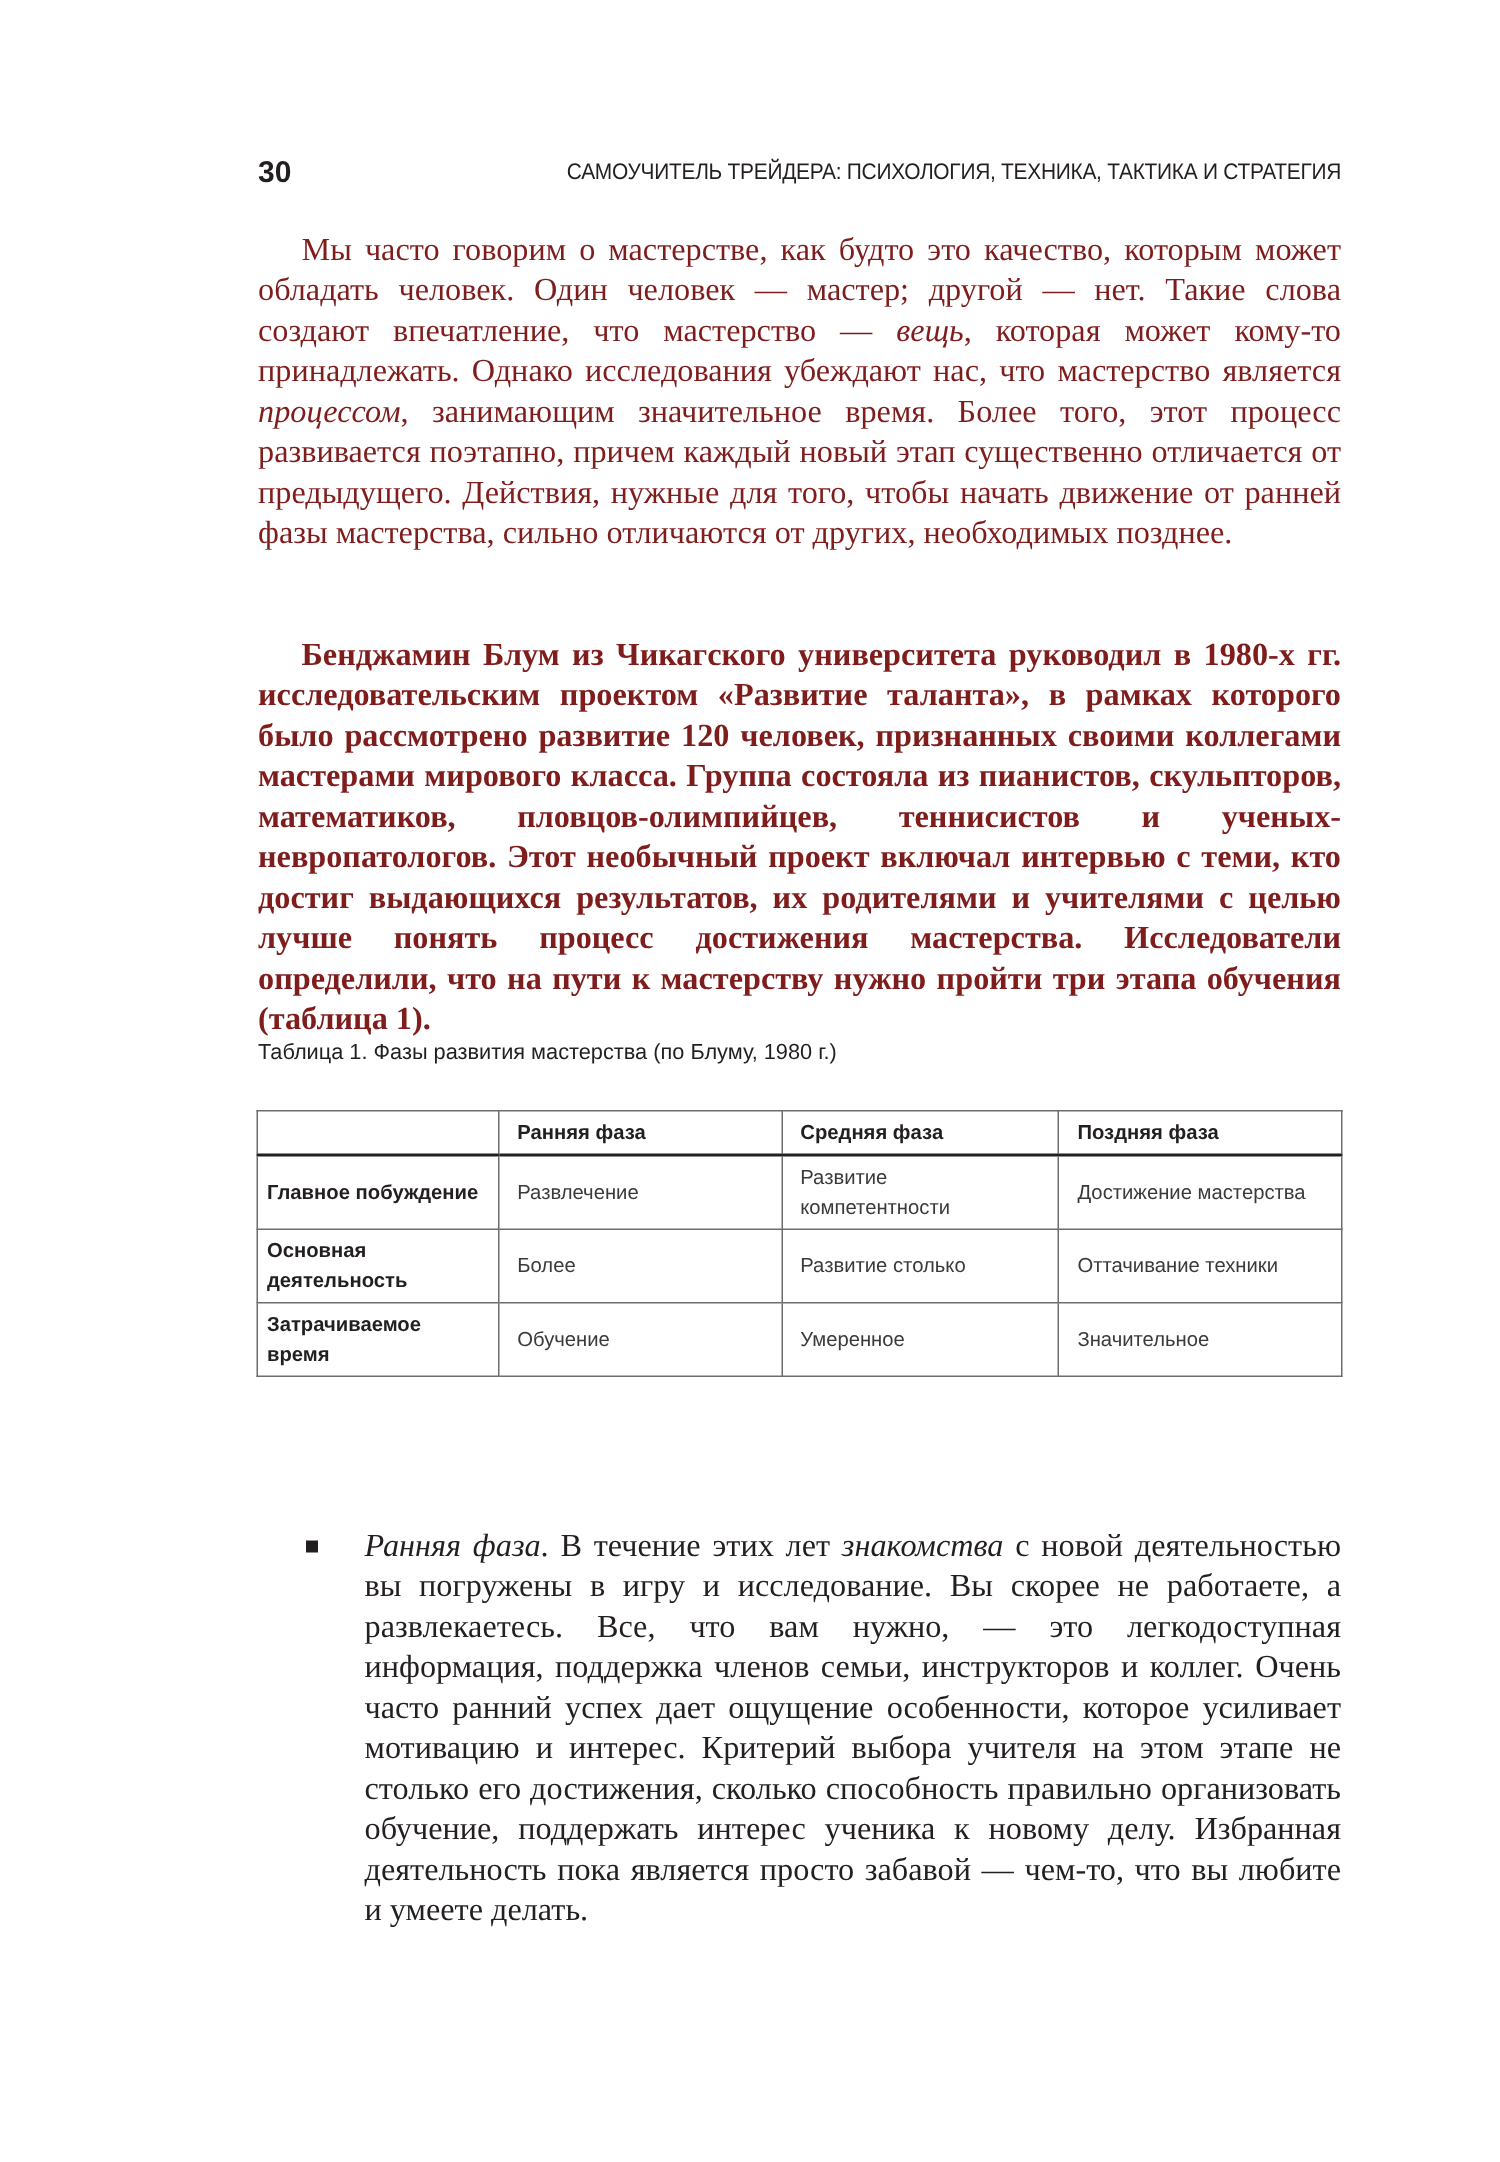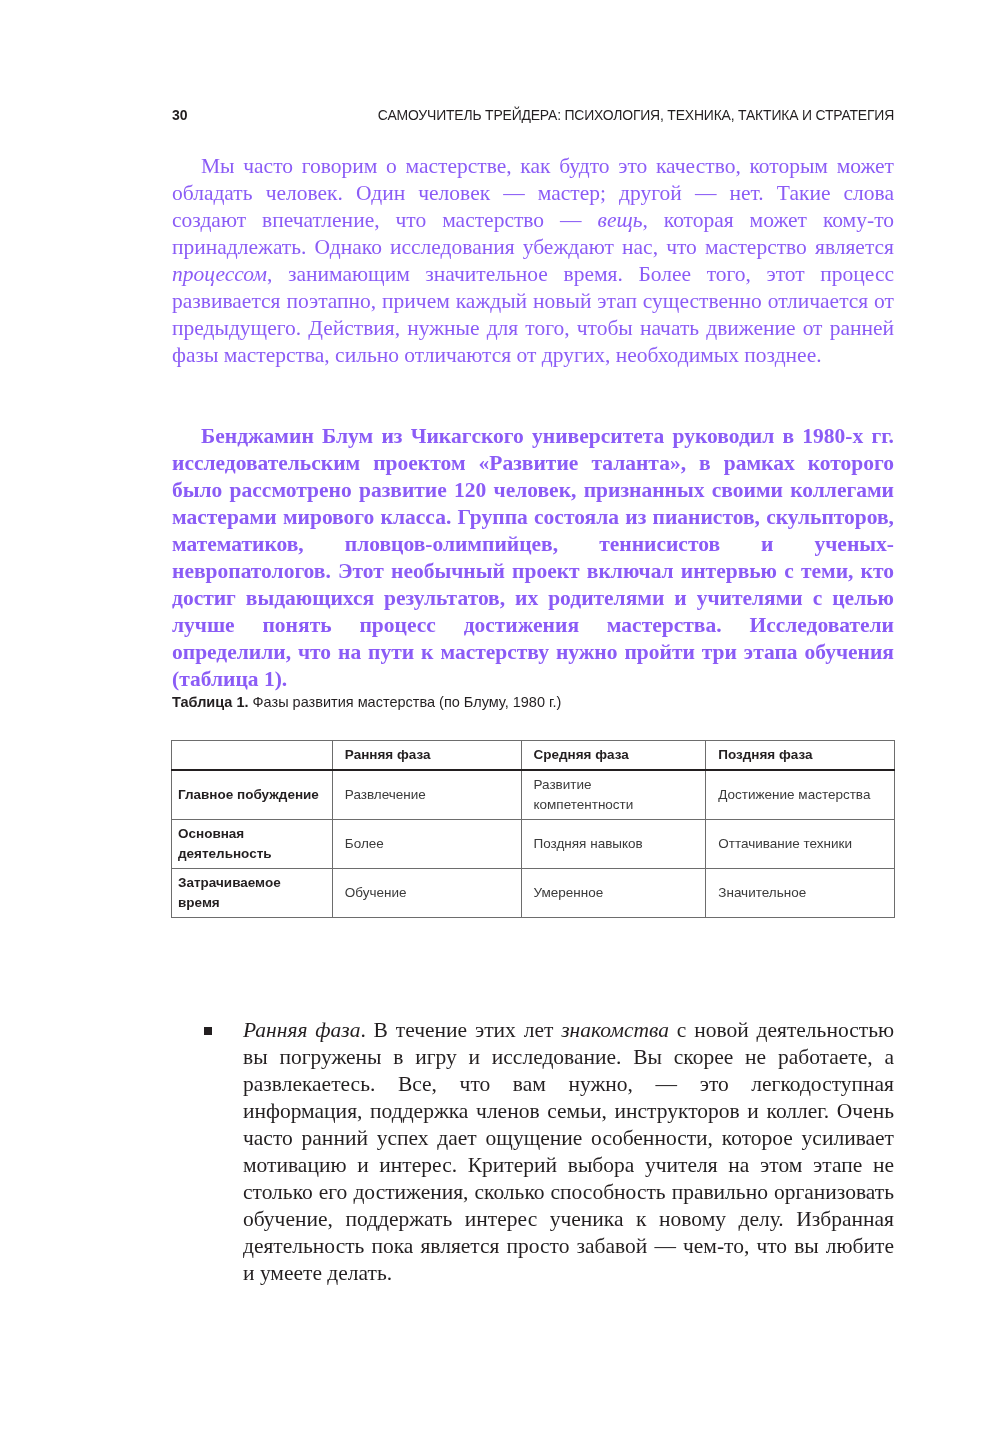--- a/index.html
+++ b/index.html
@@ -30,7 +30,7 @@
       left: 0;
       top: 0;
       font-weight: bold;
-      font-size: 14px;
+      font-size: 20px;
     }
     .running-title {
       position: absolute;

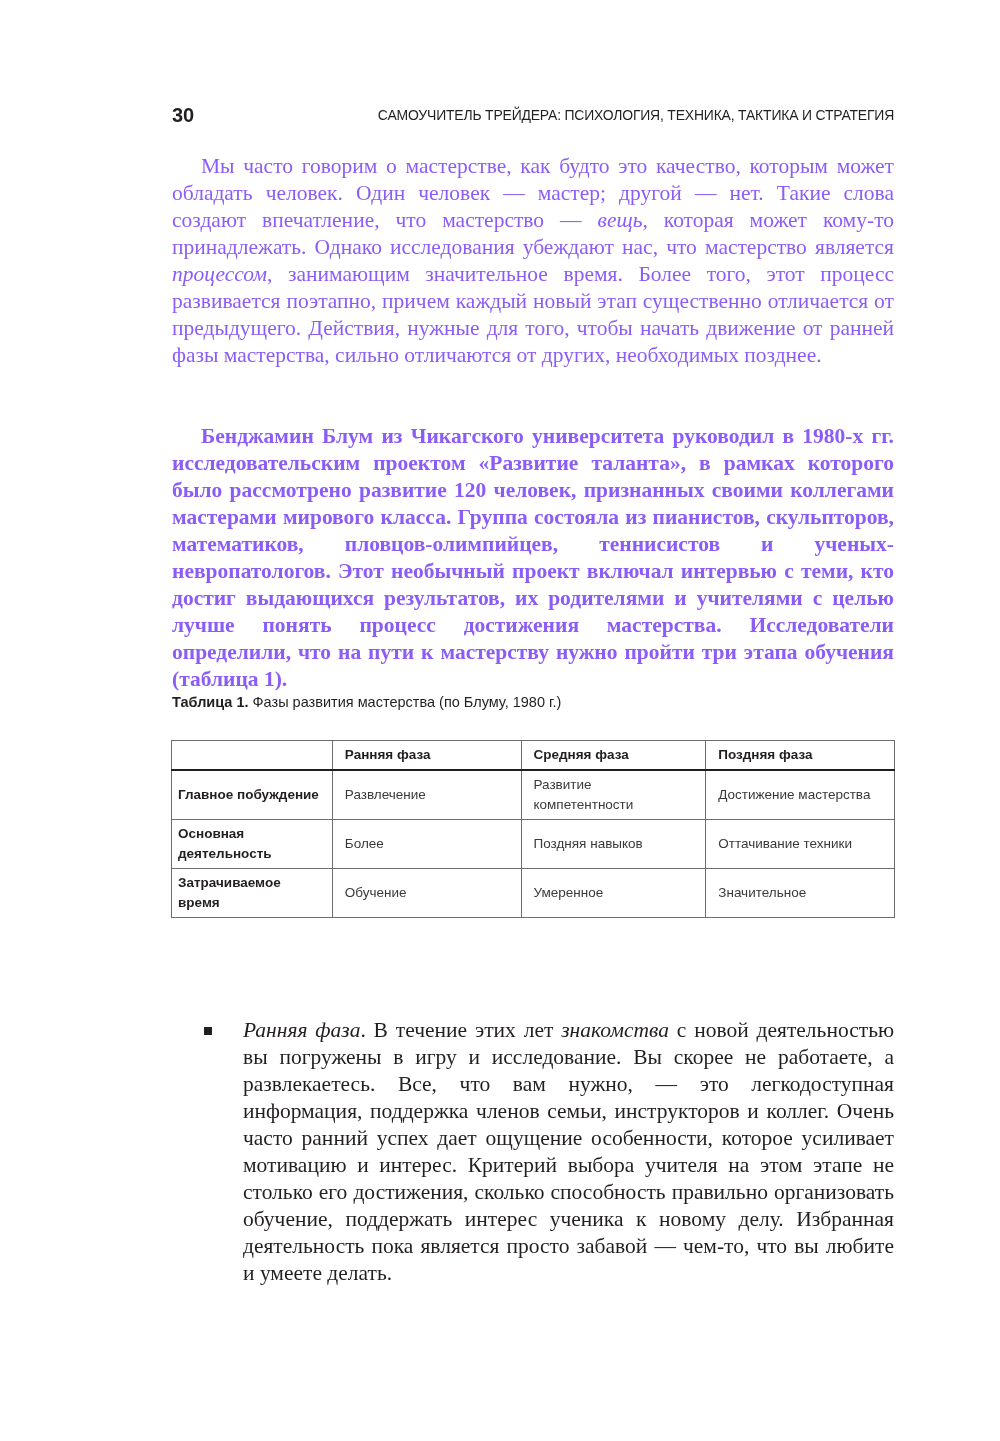--- a/index.html
+++ b/index.html
@@ -48,7 +48,7 @@
       font-family: "Liberation Serif", serif;
       font-size: 21.5px;
       line-height: 27px;
-      color: #8b5cf6;
+      color: #7f1d1d;
       text-align: justify;
     }
     .body-text p {

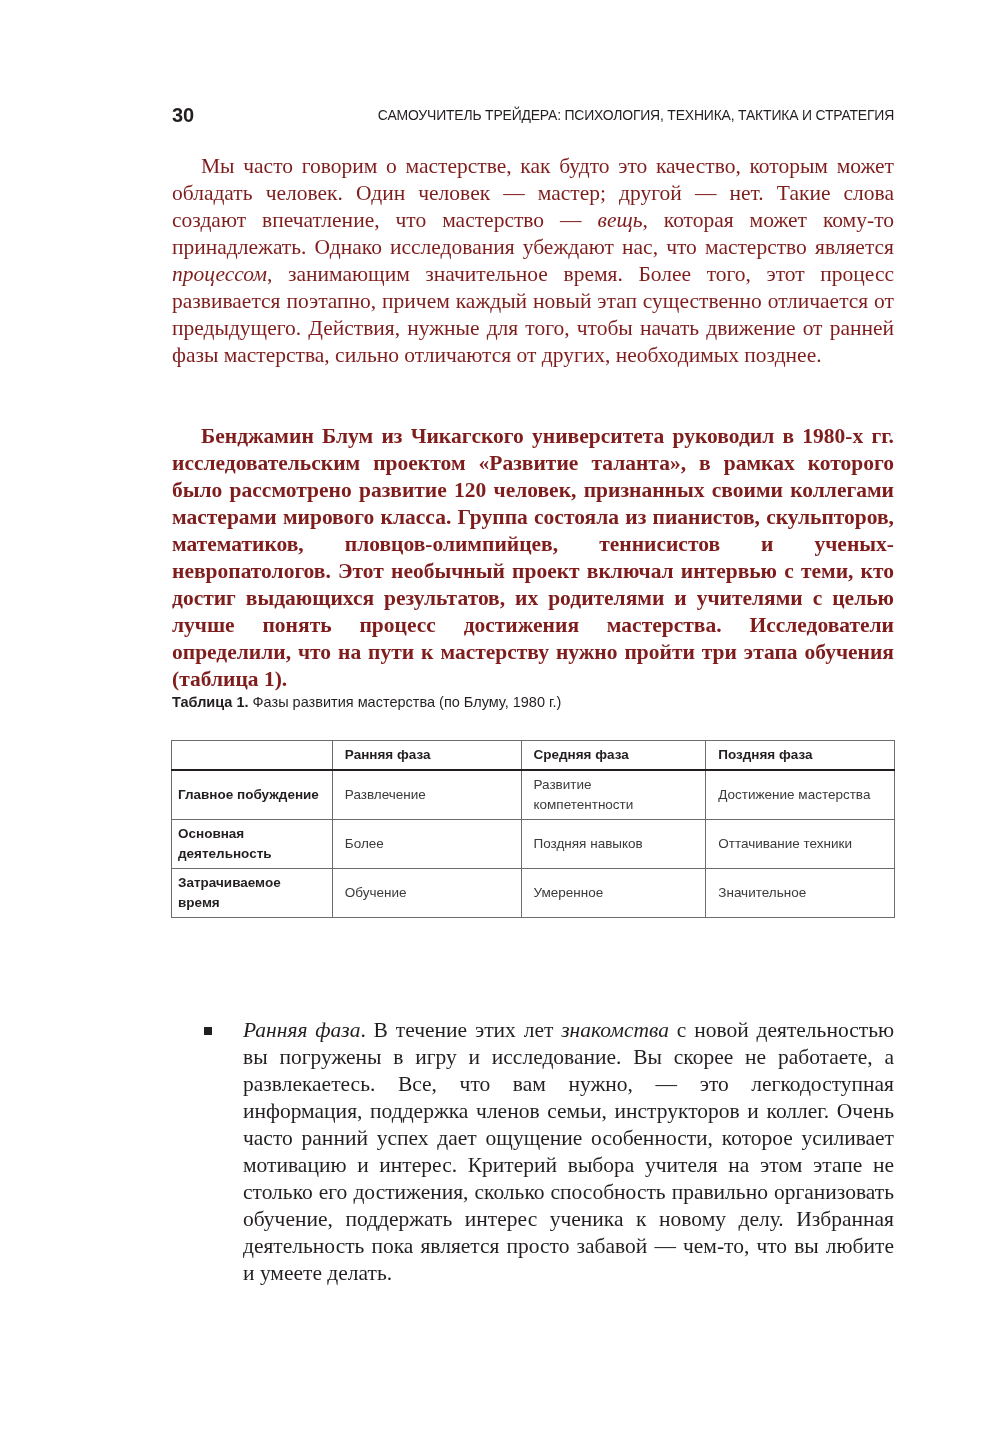--- a/index.html
+++ b/index.html
@@ -71,7 +71,7 @@
       color: #231f20;
     }
     .table-caption .cap-label {
-      font-weight: bold;
+      font-weight: normal;
       margin-top: 18px;
     }
 

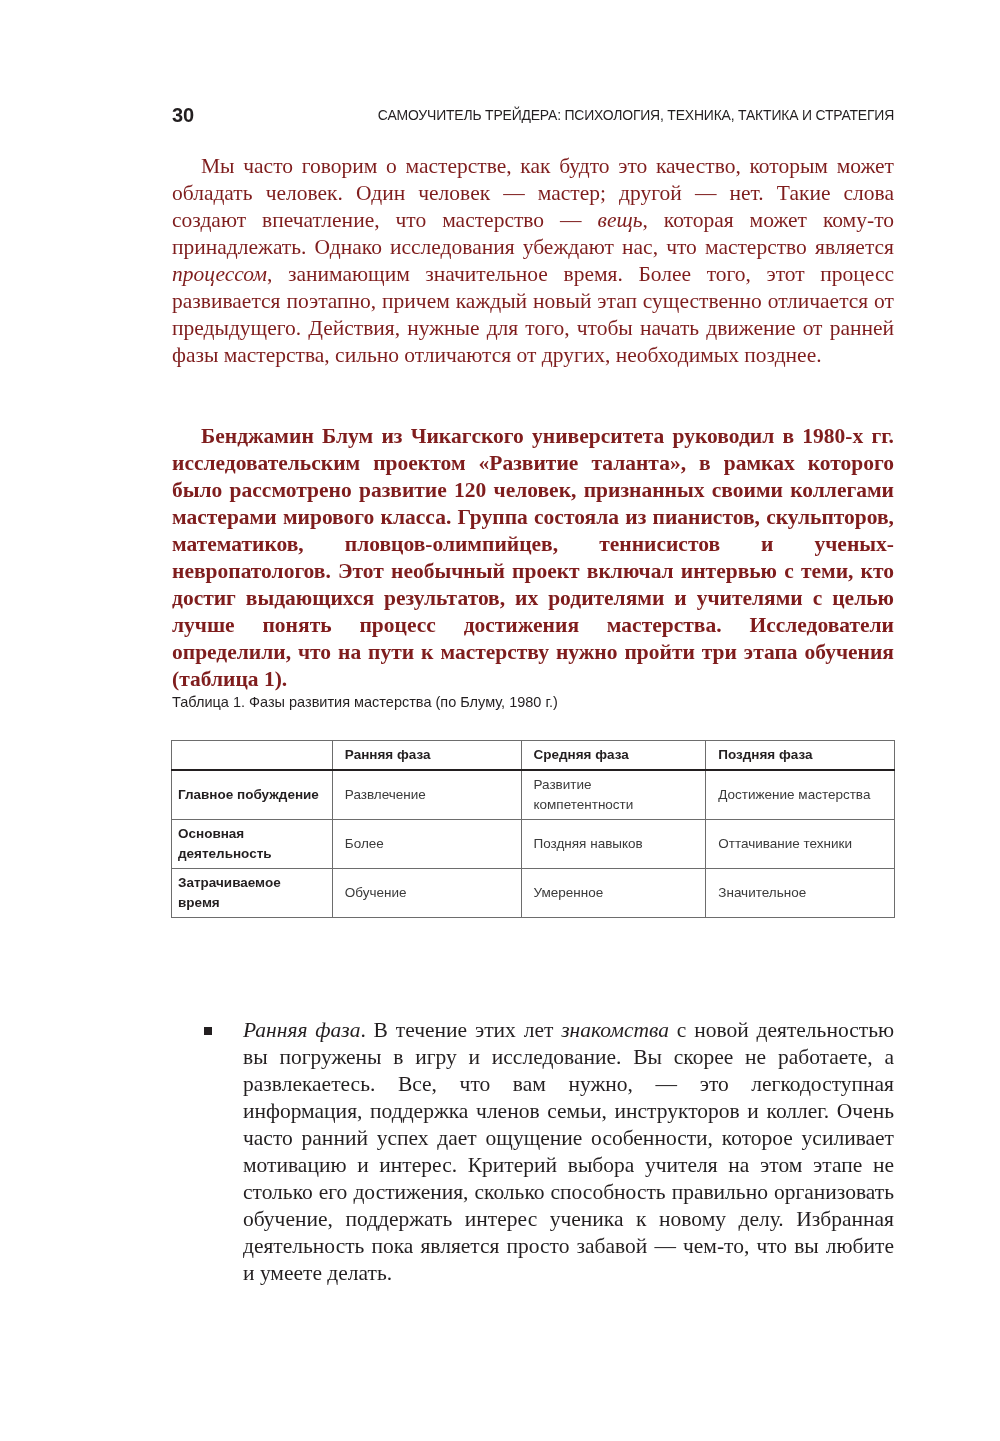--- a/index.html
+++ b/index.html
@@ -182,7 +182,7 @@
     <tr class="r2">
       <th>Основная деятельность</th>
       <td>Более</td>
-      <td>Поздняя навыков</td>
+      <td>Развитие столько</td>
       <td>Оттачивание техники</td>
     </tr>
     <tr class="r2">

